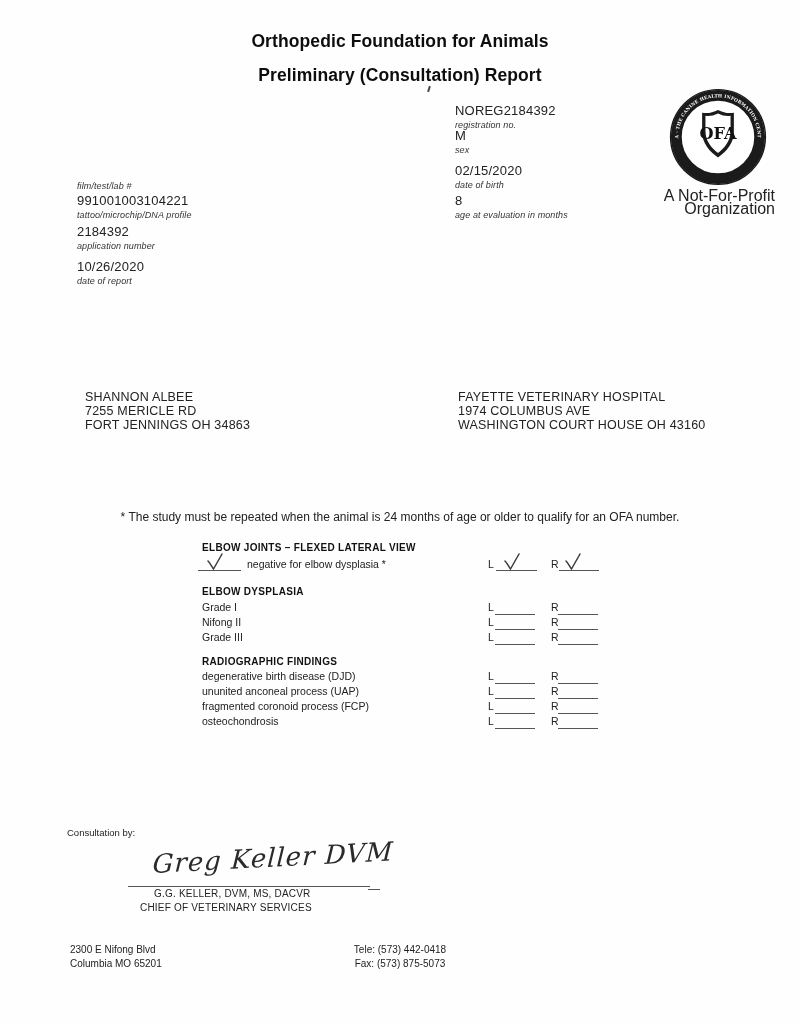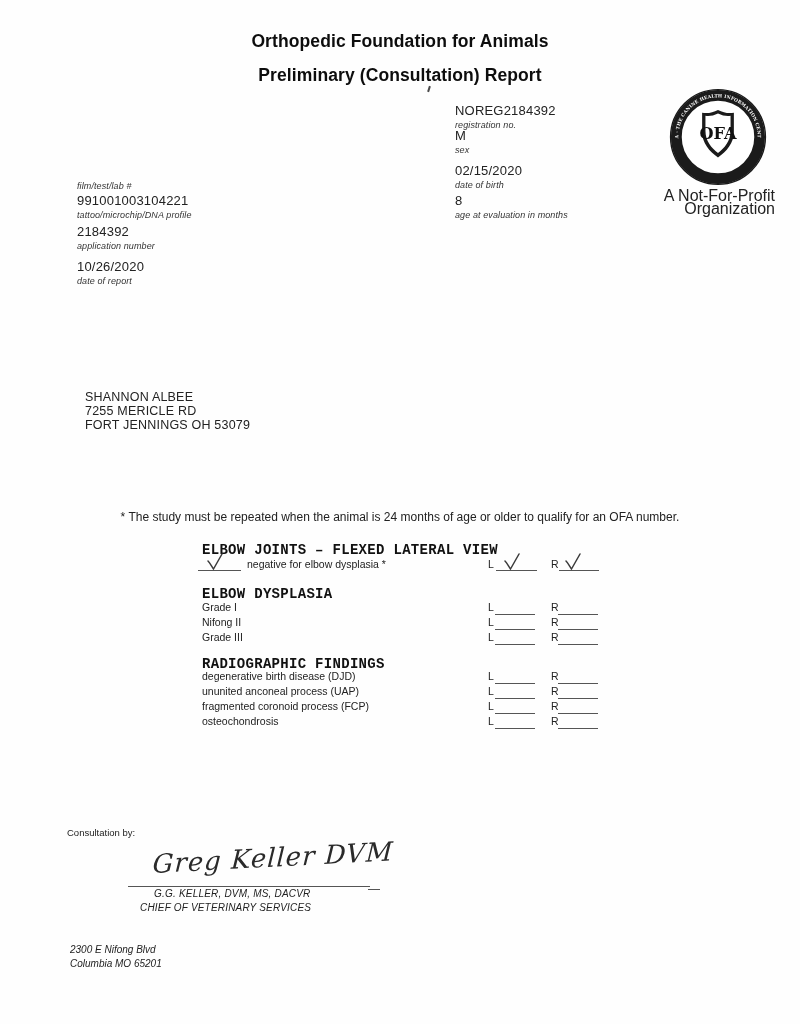--- a/index.html
+++ b/index.html
@@ -110,6 +110,11 @@
     <div>7255 MERICLE RD</div>
     <div>FORT JENNINGS OH 53079</div>
   </div>
+  <div class="abs addr" style="left:458px;top:390px">
+    <div>FAYETTE VETERINARY HOSPITAL</div>
+    <div>1974 COLUMBUS AVE</div>
+    <div>WASHINGTON COURT HOUSE OH 43160</div>
+  </div>
 
   <div class="abs center eval-note" style="top:510px">* The study must be repeated when the animal is 24 months of age or older to qualify for an OFA number.</div>
 

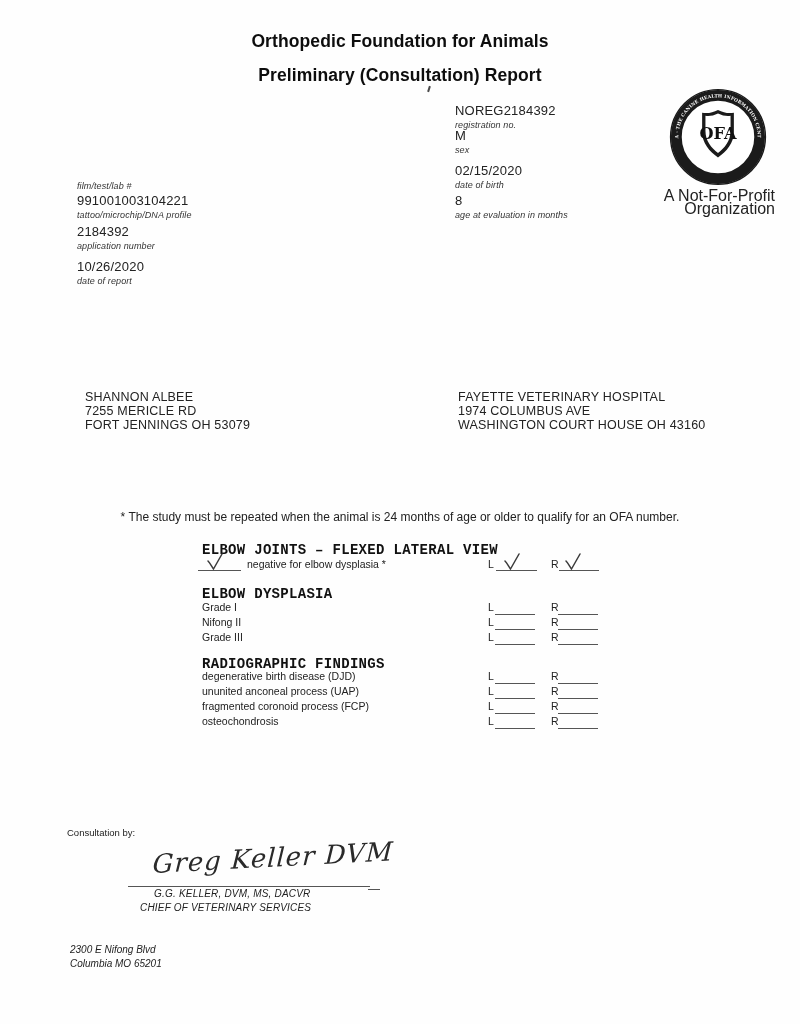--- a/index.html
+++ b/index.html
@@ -108,7 +108,7 @@
   <div class="abs addr" style="left:85px;top:390px">
     <div>SHANNON ALBEE</div>
     <div>7255 MERICLE RD</div>
-    <div>FORT JENNINGS OH 53079</div>
+    <div>FORT JENNINGS OH 34863</div>
   </div>
   <div class="abs addr" style="left:458px;top:390px">
     <div>FAYETTE VETERINARY HOSPITAL</div>

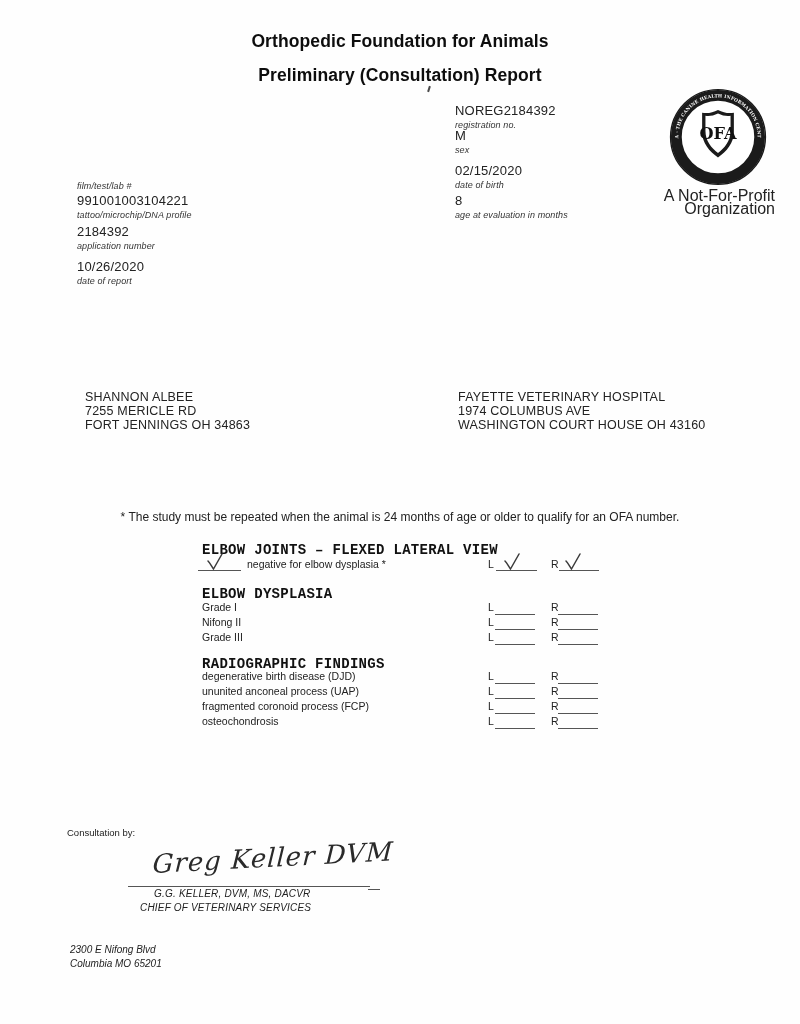--- a/index.html
+++ b/index.html
@@ -20,7 +20,7 @@
   .addr{font-size:12.5px;line-height:14px;color:#222;letter-spacing:.2px;}
   .eval-head{font-size:11.5px;font-weight:bold;color:#111;letter-spacing:.2px;}
   .eval-note{font-size:12px;color:#222;}
-  .sec-head{font-size:14px;font-weight:bold;color:#111;letter-spacing:.3px;font-family:Liberation Mono, monospace;}
+  .sec-head{font-size:10px;font-weight:bold;color:#111;letter-spacing:.3px;}
   .row-label{font-size:10.5px;color:#222;white-space:nowrap;}
   .lr-letter{font-size:10.5px;color:#222;}
   .uline{border-bottom:1.2px solid #555;height:11px;}

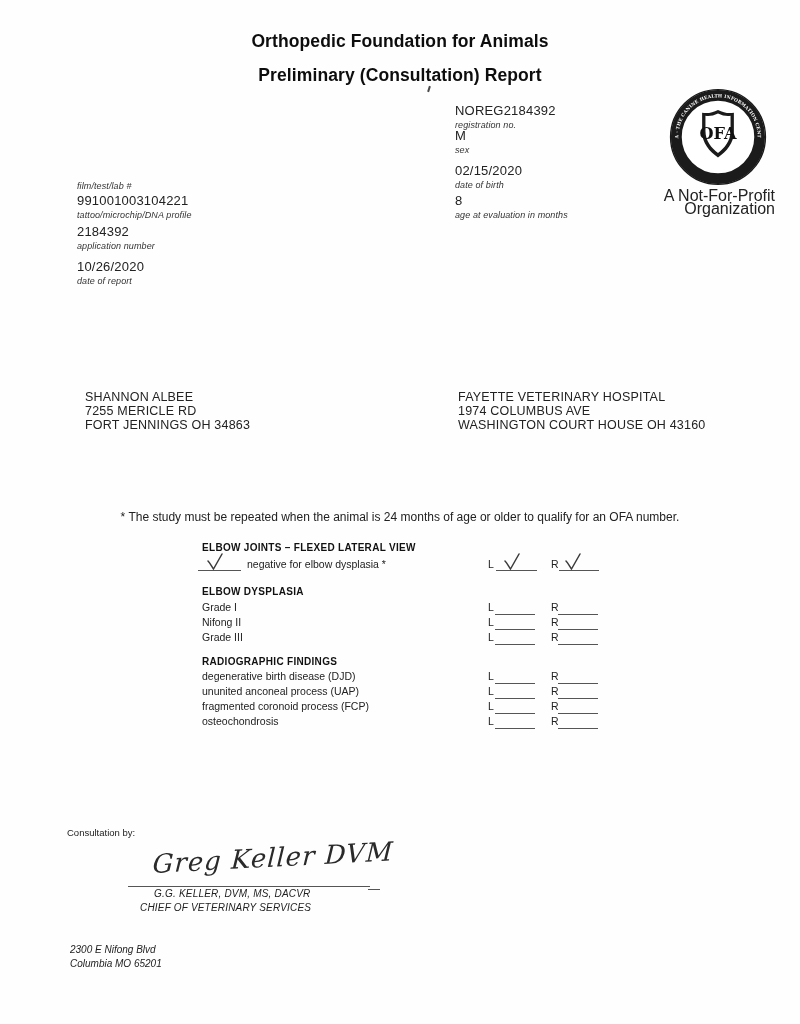--- a/index.html
+++ b/index.html
@@ -35,7 +35,7 @@
     letter-spacing:1px;white-space:nowrap;
   }
   .sig-small{font-size:9.5px;color:#222;}
-  .sig-name{font-size:10px;color:#222;letter-spacing:.2px;font-style:italic;}
+  .sig-name{font-size:10px;color:#222;letter-spacing:.2px;}
   .footer-text{font-size:10px;line-height:14px;color:#222;font-style:italic;}
   .tagline{font-size:16px;line-height:13px;color:#222;text-align:right;}
   .artifact{width:2px;height:6px;background:#4a4a4a;transform:rotate(18deg);}

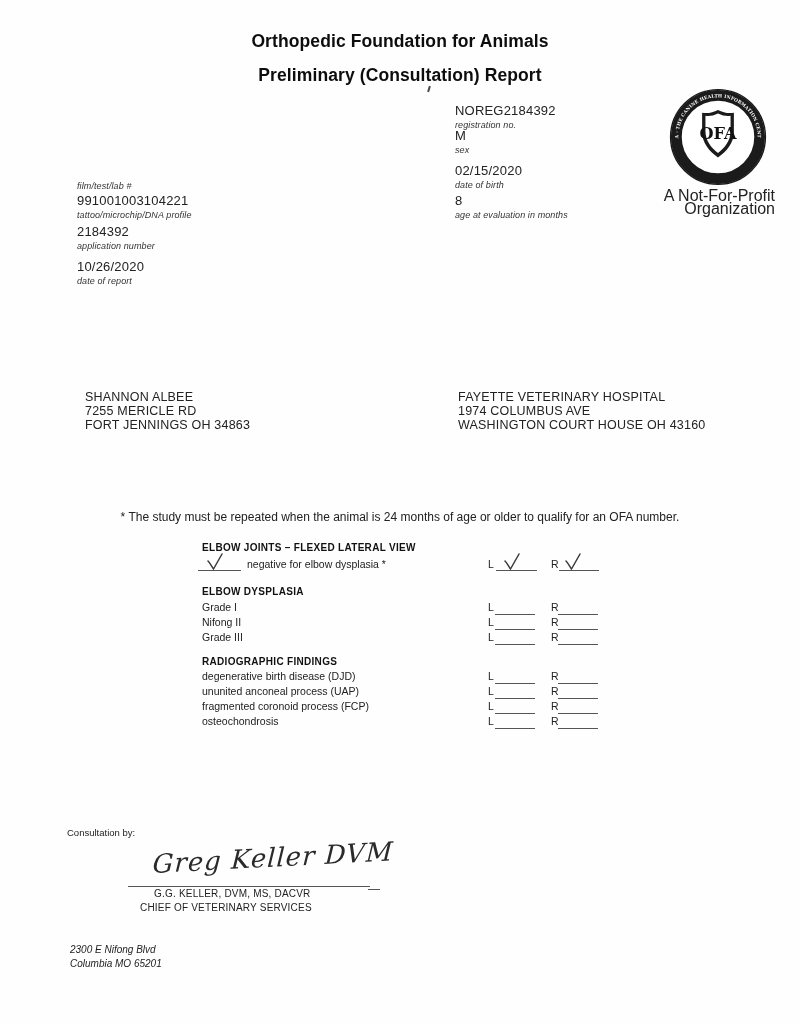--- a/index.html
+++ b/index.html
@@ -36,7 +36,7 @@
   }
   .sig-small{font-size:9.5px;color:#222;}
   .sig-name{font-size:10px;color:#222;letter-spacing:.2px;}
-  .footer-text{font-size:10px;line-height:14px;color:#222;font-style:italic;}
+  .footer-text{font-size:10px;line-height:14px;color:#222;}
   .tagline{font-size:16px;line-height:13px;color:#222;text-align:right;}
   .artifact{width:2px;height:6px;background:#4a4a4a;transform:rotate(18deg);}
   .ring-text{fill:#ffffff;font-family:"DejaVu Serif","Liberation Serif",serif;font-weight:bold;}

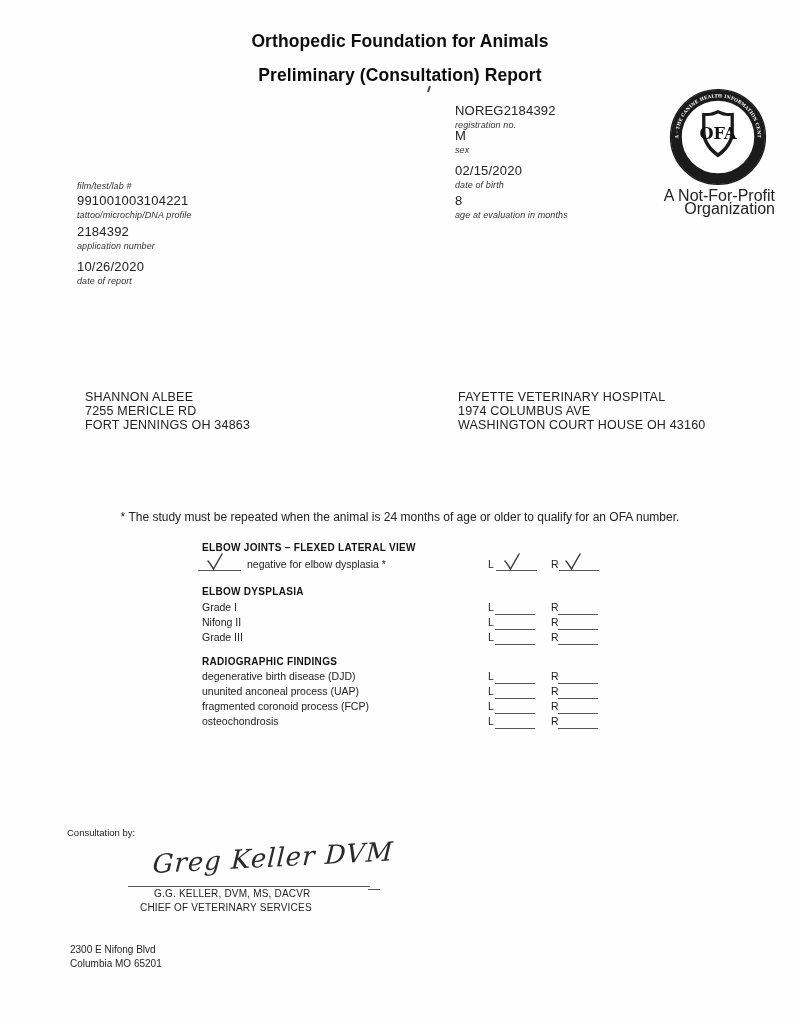--- a/index.html
+++ b/index.html
@@ -201,6 +201,10 @@
     <div>2300 E Nifong Blvd</div>
     <div>Columbia MO 65201</div>
   </div>
+  <div class="abs footer-text center" style="top:943px">
+    <div>Tele: (573) 442-0418</div>
+    <div>Fax: (573) 875-5073</div>
+  </div>
 
 </div>
 

